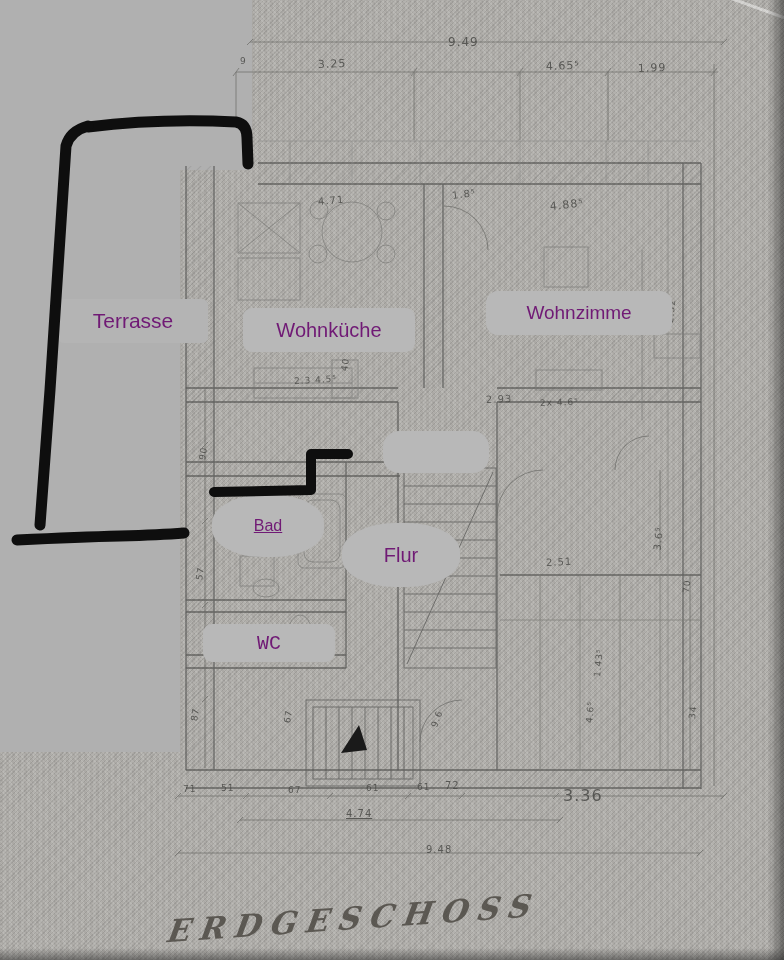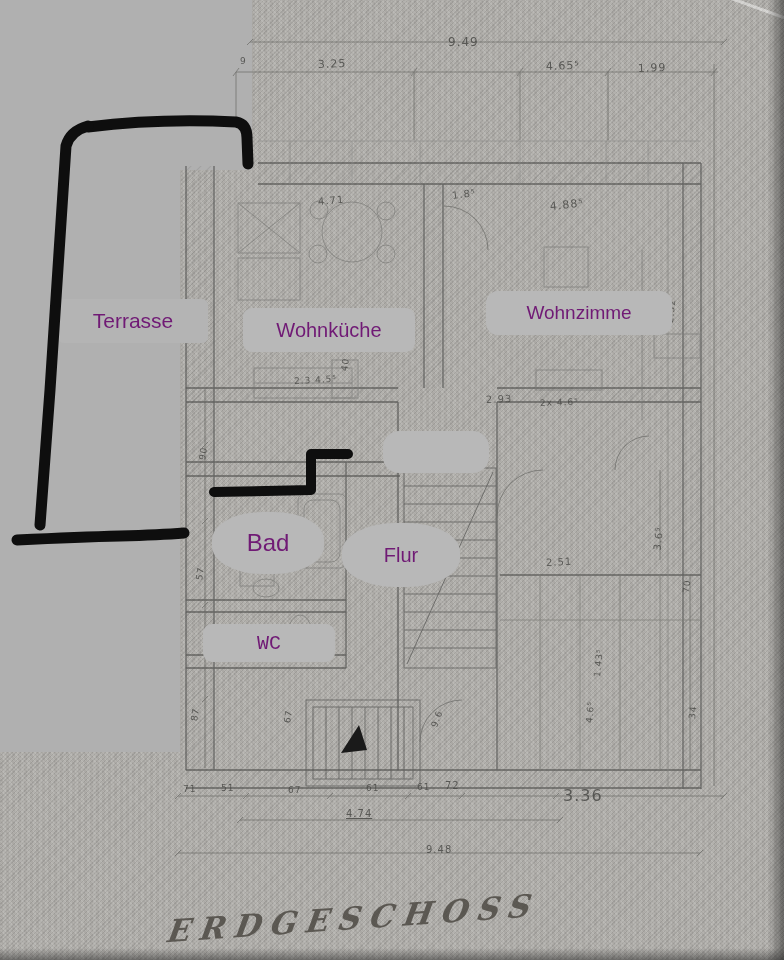--- a/index.html
+++ b/index.html
@@ -21,7 +21,7 @@
   .chip-wohnkueche{left:243px;top:297px;width:172px;height:44px;border-radius:9px;font-size:20px;}
   .chip-wohnzimmer{left:486px;top:280px;width:186px;height:44px;border-radius:12px;font-size:19px;}
   .chip-schlafzimmer{left:512px;top:468px;width:158px;height:40px;border-radius:12px;font-size:18px;}
-  .chip-bad{left:212px;top:501px;width:112px;height:62px;border-radius:45%;font-size:24px;}
+  .chip-bad{left:212px;top:484px;width:112px;height:62px;border-radius:45%;font-size:16px;text-decoration:underline;}
   .chip-flur{left:342px;top:512px;width:118px;height:64px;border-radius:45%;font-size:20px;}
   .chip-wc{left:203px;top:613px;width:132px;height:38px;border-radius:9px;font-size:20px;font-family:Liberation Mono, monospace;}
   .chip-blank{left:383px;top:420px;width:106px;height:42px;border-radius:16px;}

